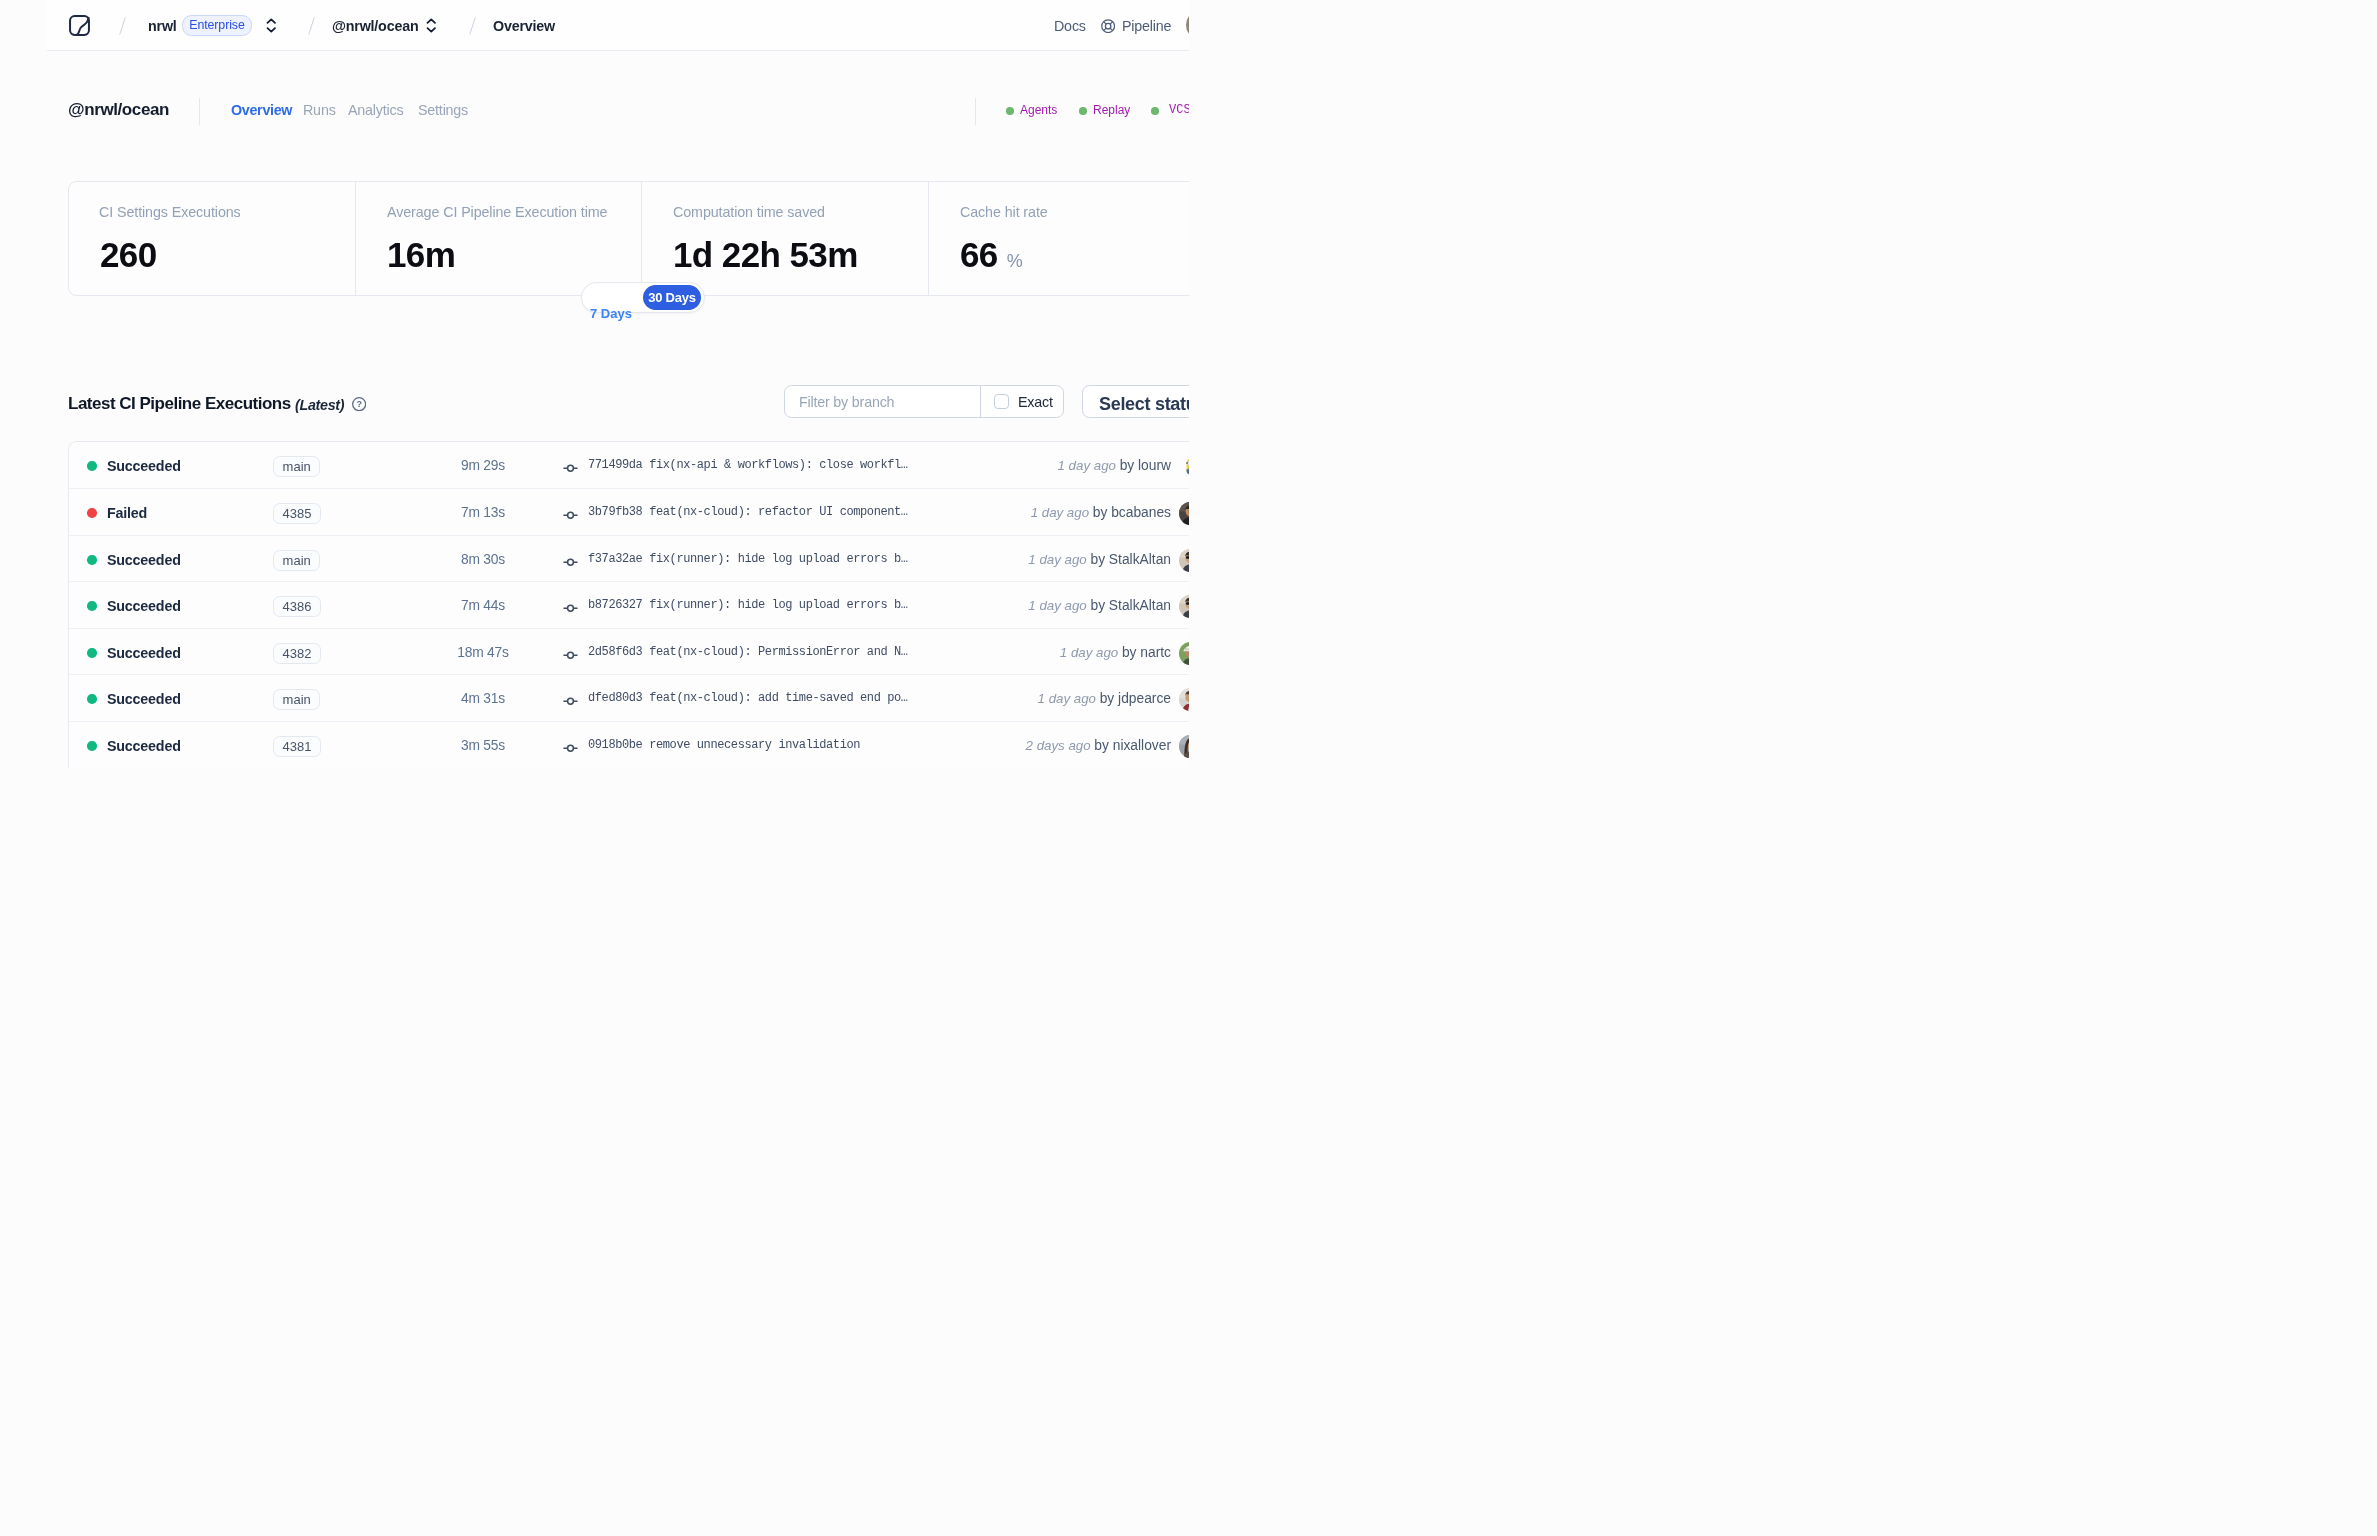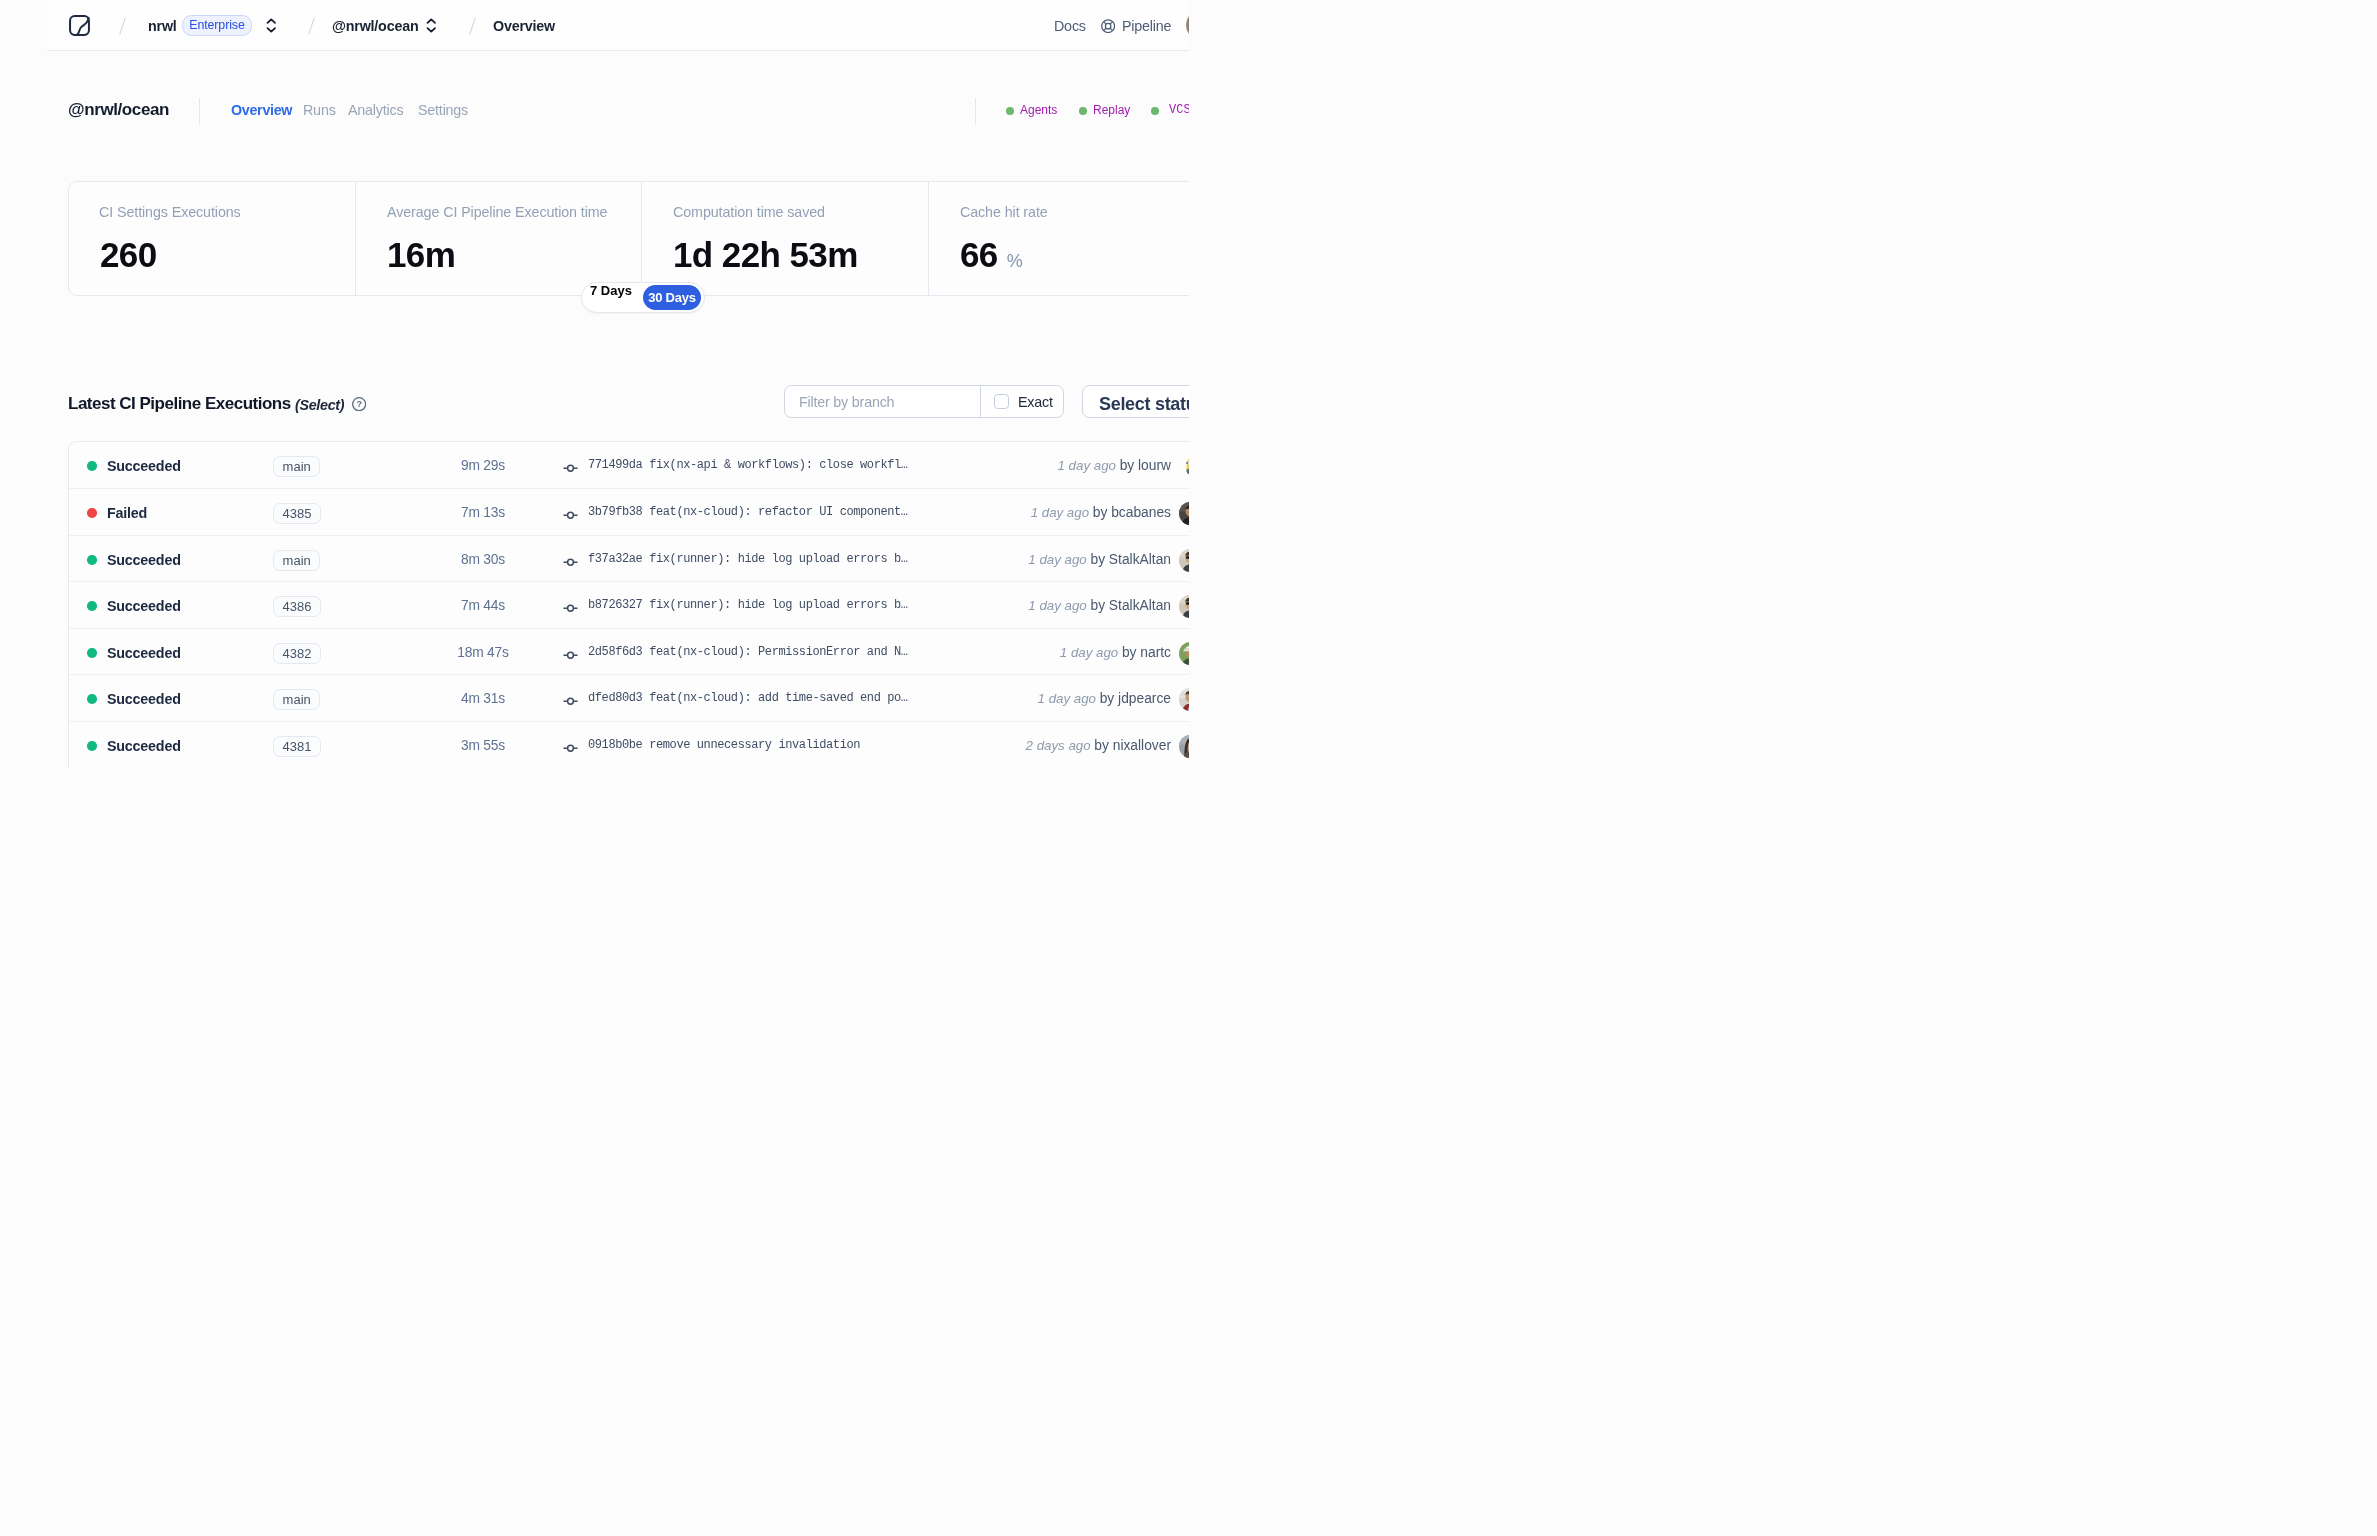--- a/index.html
+++ b/index.html
@@ -30,7 +30,7 @@
   .pct { font-size:18px; font-weight:400; color:#8494ad; letter-spacing:0; }
 
   #toggle { position:absolute; left:534px; top:282px; width:124px; height:31px; background:#fff; border:1px solid #e4e7ee; border-radius:16px; box-shadow:0 1px 1.9px rgba(16,24,40,.04); }
-  #tg7 { position:absolute; left:543px; top:283px; font-size:13px; font-weight:700; color:#000000; }
+  #tg7 { position:absolute; left:543px; top:306px; font-size:13px; font-weight:700; color:#3b82f6; }
   #tg30 { position:absolute; left:596px; top:285px; width:58px; height:25px; background:#2d5fe0; border-radius:12.4px; color:#fff; font-size:13px; font-weight:700; text-align:center; line-height:25px; letter-spacing:-0.2px; }
 
   

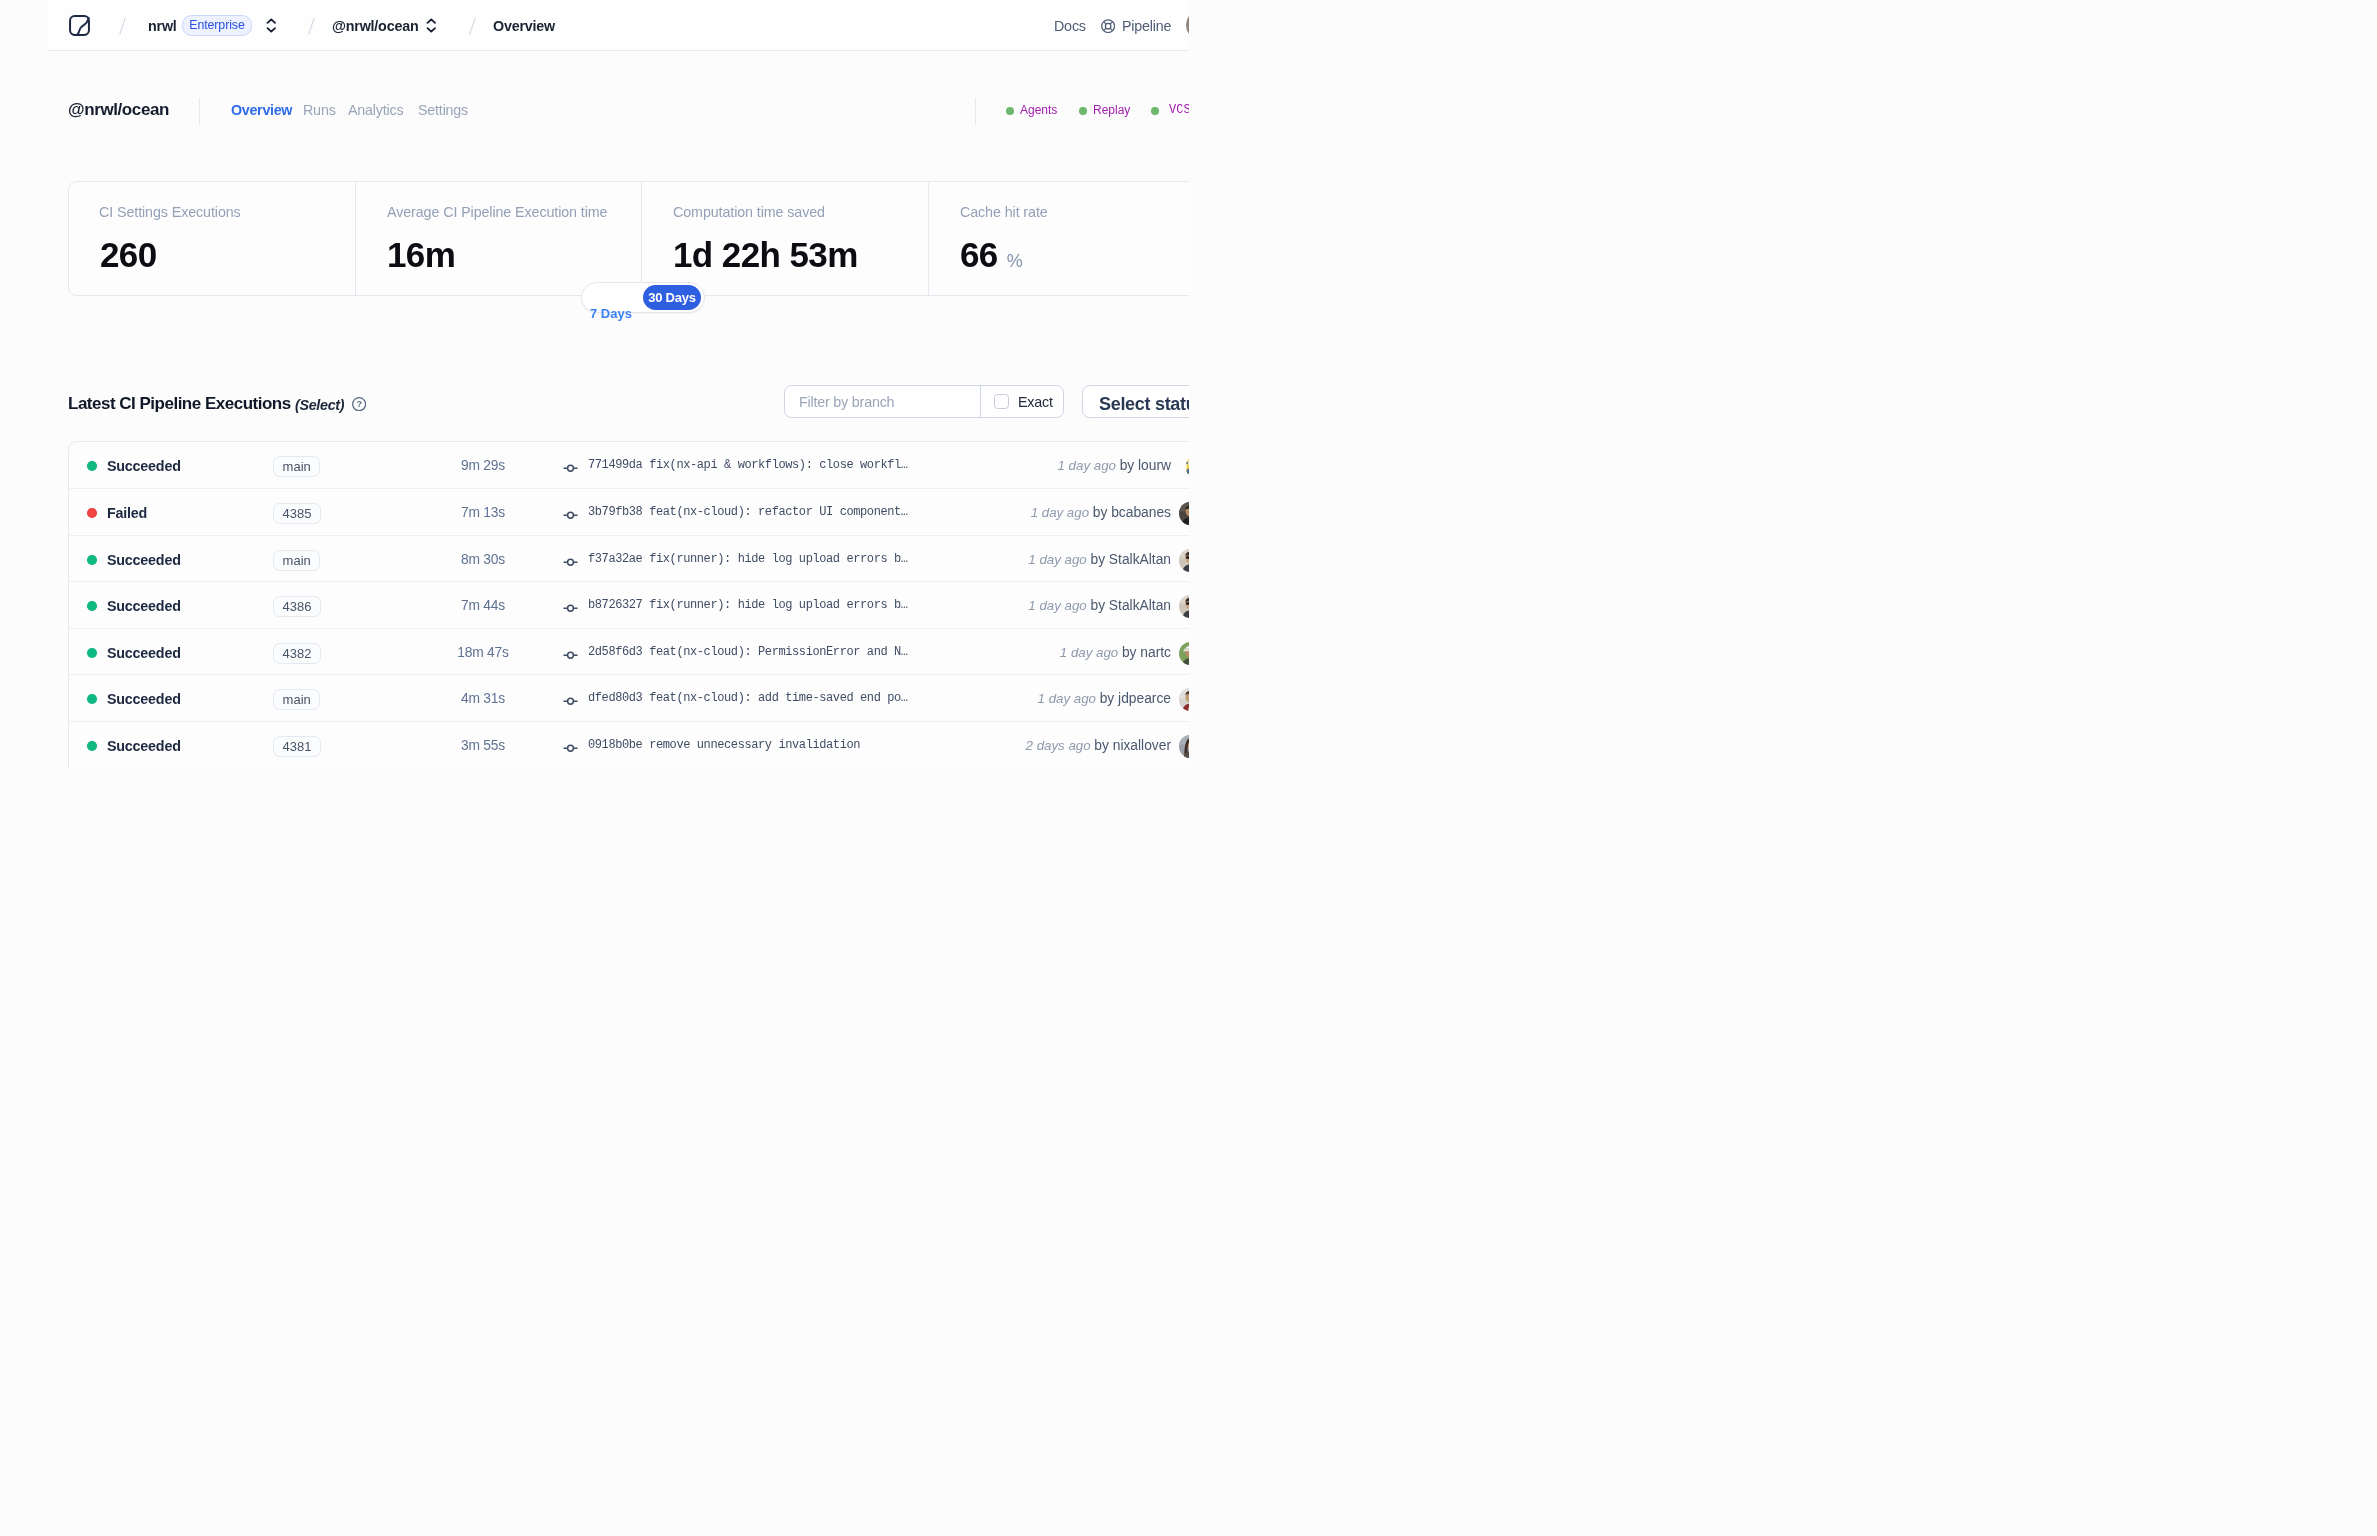--- a/index.html
+++ b/index.html
@@ -132,7 +132,7 @@
   <div id="tg30">30 Days</div>
 
   <div id="lt-title">Latest CI Pipeline Executions</div>
-  <div id="lt-cipes">(Select)</div>
+  <div id="lt-cipes">(Latest)</div>
   <svg class="abs" style="left:305px; top:397px;" width="14.3" height="14.3" viewBox="0 0 15 15" fill="none">
     <circle cx="7.5" cy="7.5" r="6.8" stroke="#5b6a82" stroke-width="1.3"></circle>
     <text x="7.5" y="11" text-anchor="middle" font-family="Liberation Sans" font-size="9.5" fill="#5b6a82" font-weight="700">?</text>

